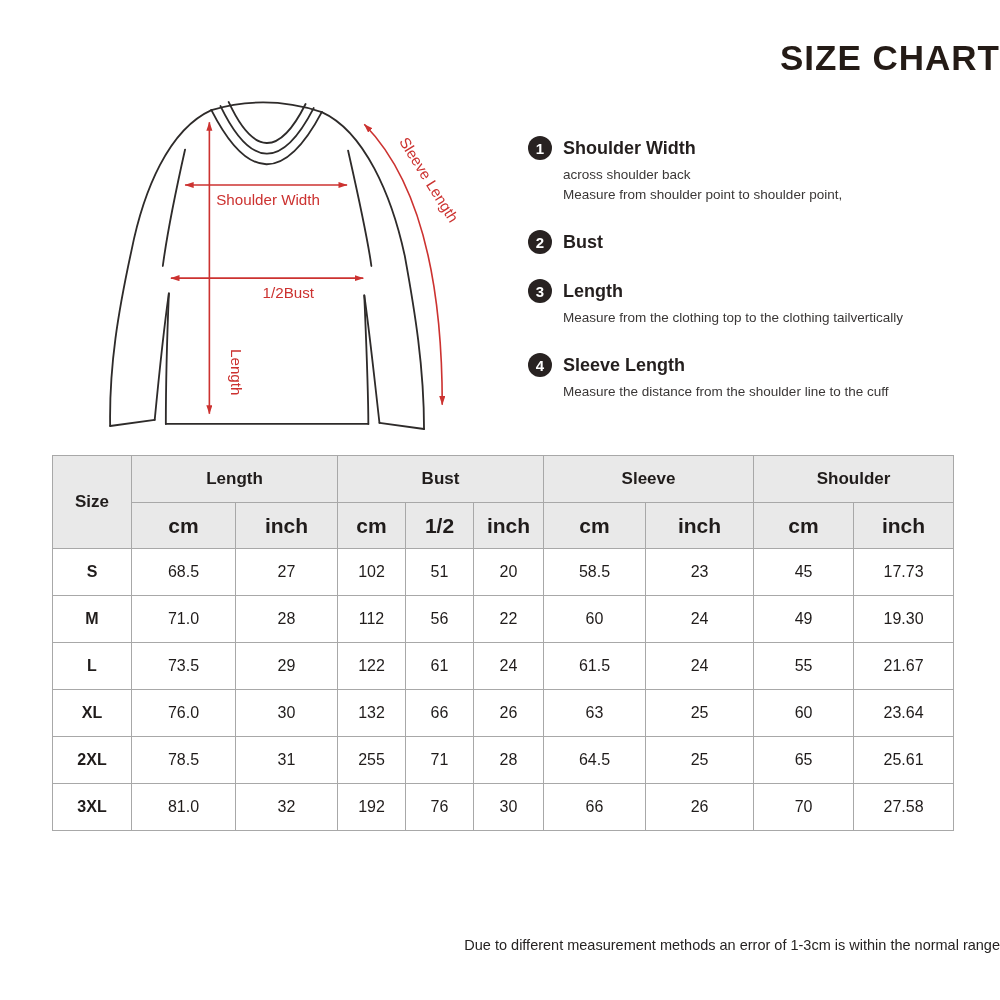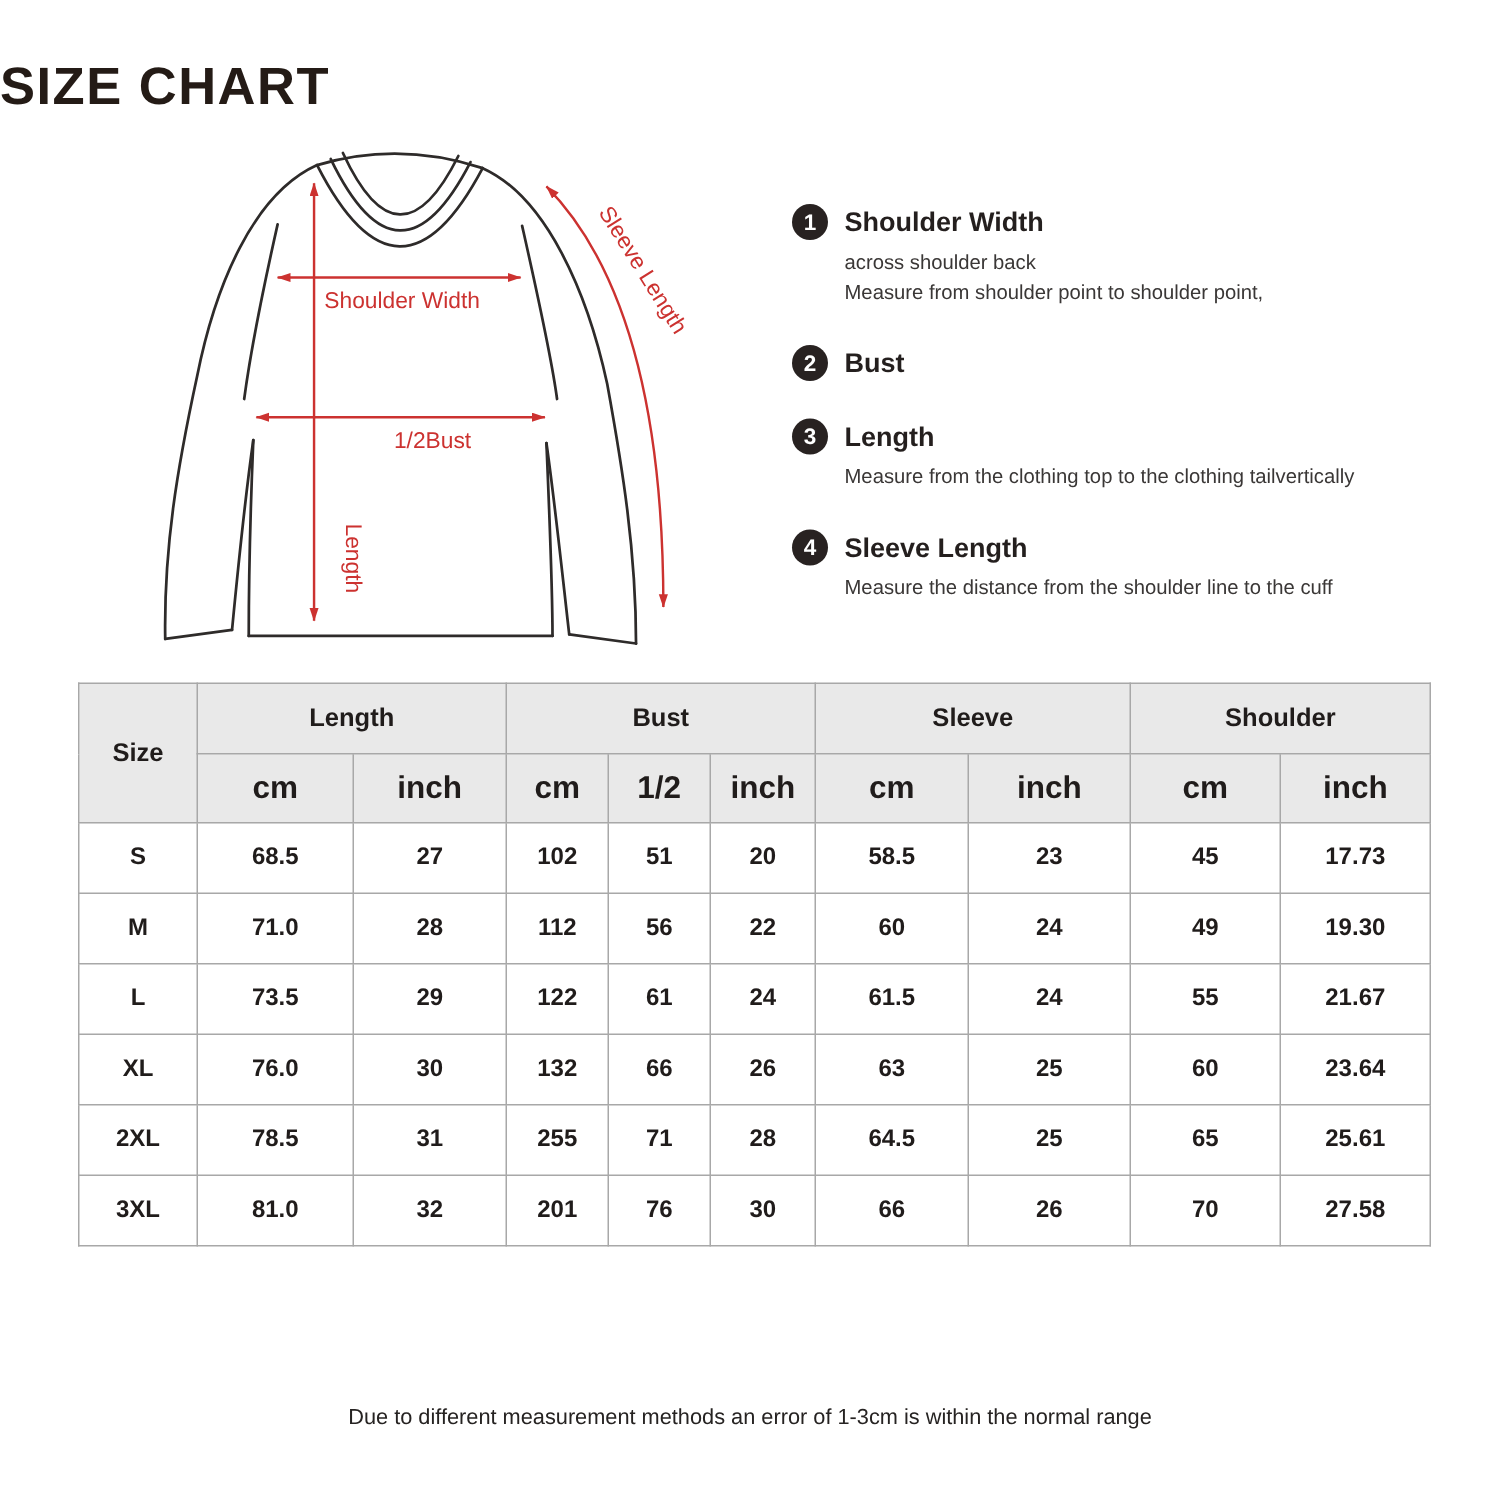--- a/index.html
+++ b/index.html
@@ -8,7 +8,7 @@
     font-family:"Liberation Sans", sans-serif;color:#241f1e;overflow:hidden;
   }
   .page-title{
-    position:absolute;top:38px;left:0;width:1000px;text-align:left;
+    position:absolute;top:38px;left:0;width:1000px;text-align:right;
     font-size:35px;font-weight:bold;letter-spacing:1px;color:#241b16;margin:0;
   }
   

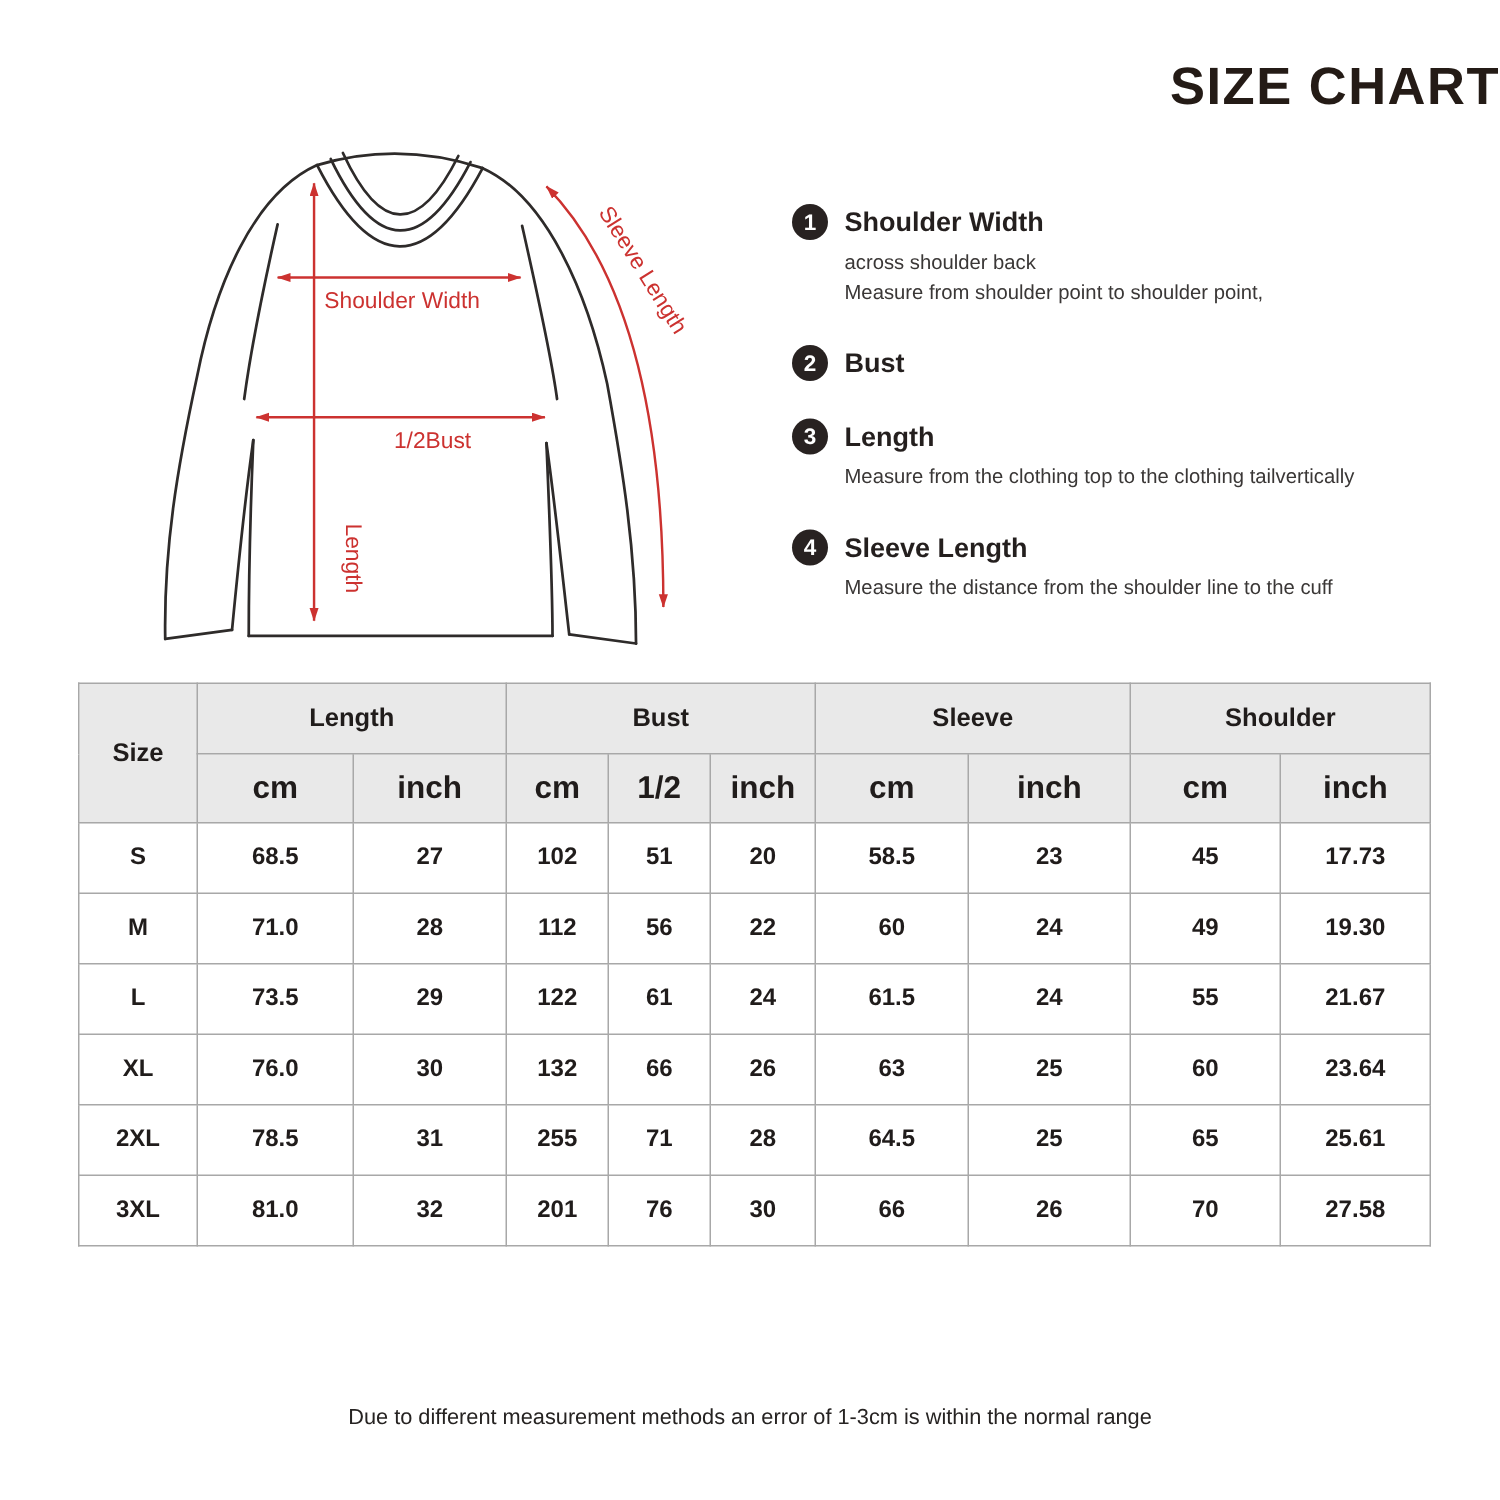--- a/index.html
+++ b/index.html
@@ -33,7 +33,7 @@
   .size-table thead th{background:#e9e9e9;font-weight:bold;}
   .size-table .group-row th{height:46px;font-size:17px;}
   .size-table .sub-row th{height:45px;font-size:21px;}
-  .size-table tbody td{height:46px;font-size:16px;background:#ffffff;font-weight:bold;}
+  .size-table tbody td{height:46px;font-size:16px;background:#ffffff;font-weight:normal;}
   .size-table tbody td.size-cell{font-weight:bold;}
   
   .footer{

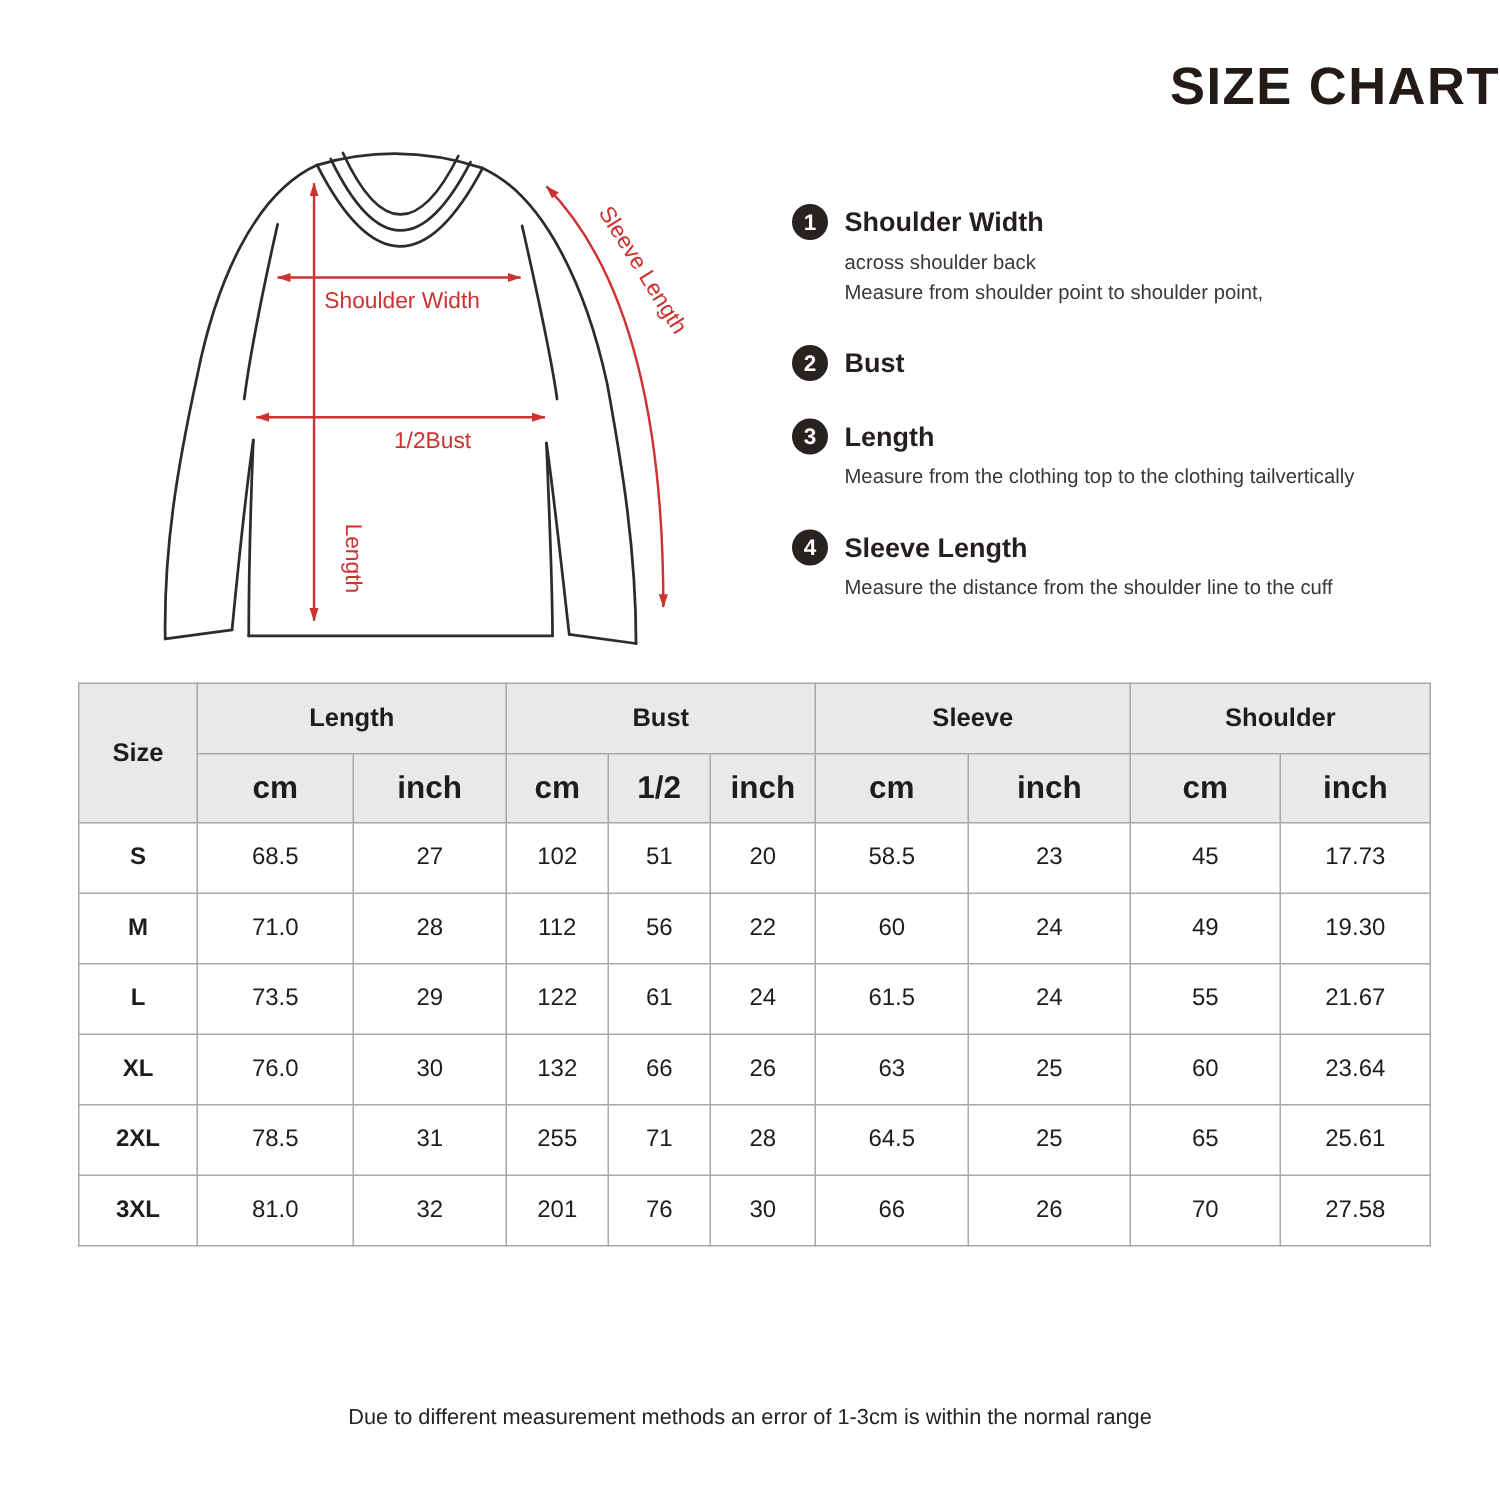--- a/index.html
+++ b/index.html
@@ -224,7 +224,7 @@
         <td class="size-cell">3XL</td>
         <td>81.0</td>
         <td>32</td>
-        <td>201</td>
+        <td>192</td>
         <td>76</td>
         <td>30</td>
         <td>66</td>

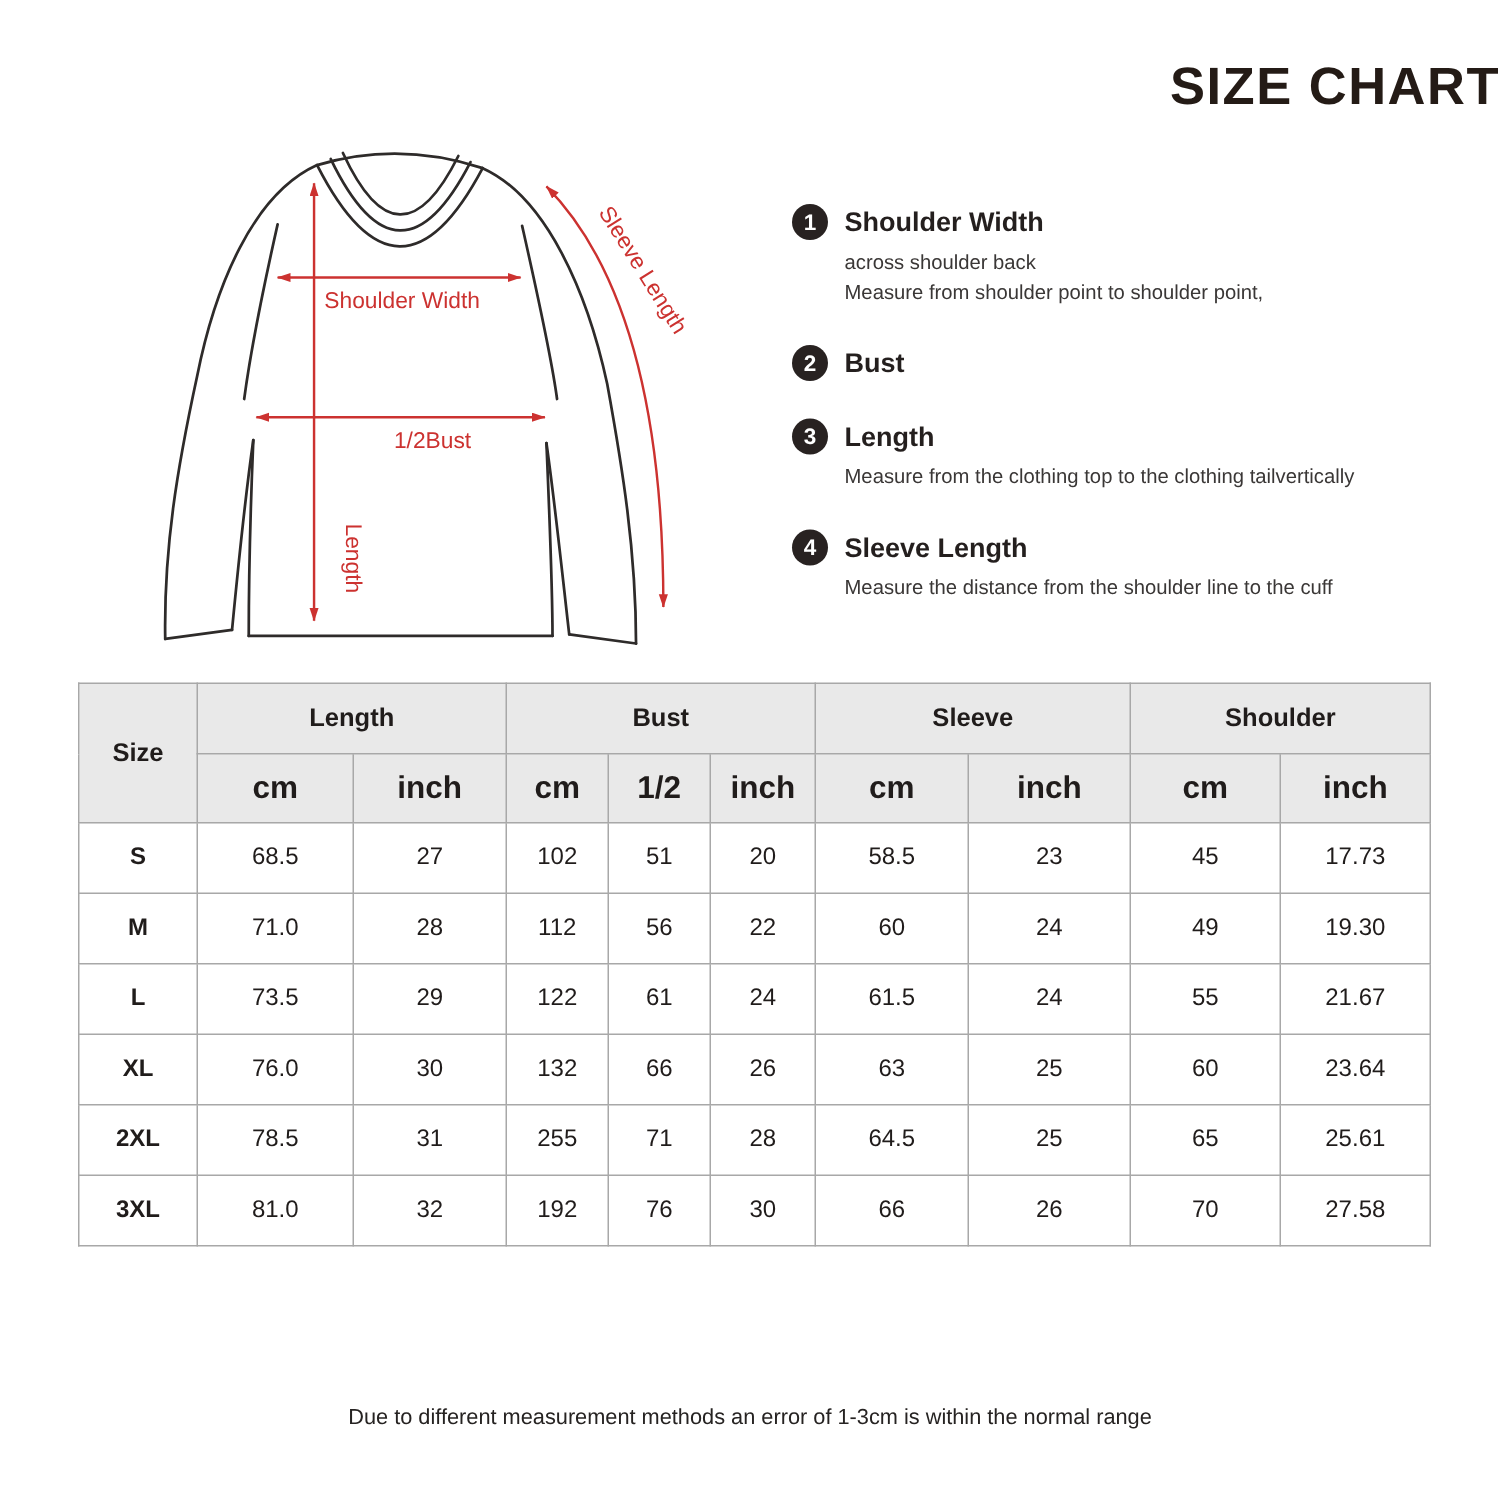--- a/index.html
+++ b/index.html
@@ -37,7 +37,7 @@
   .size-table tbody td.size-cell{font-weight:bold;}
   
   .footer{
-    position:absolute;top:932px;left:0;width:1000px;text-align:center;
+    position:absolute;top:932px;left:0;width:1000px;text-align:right;
     font-size:14.5px;color:#262322;line-height:27px;
   }
 </style>

